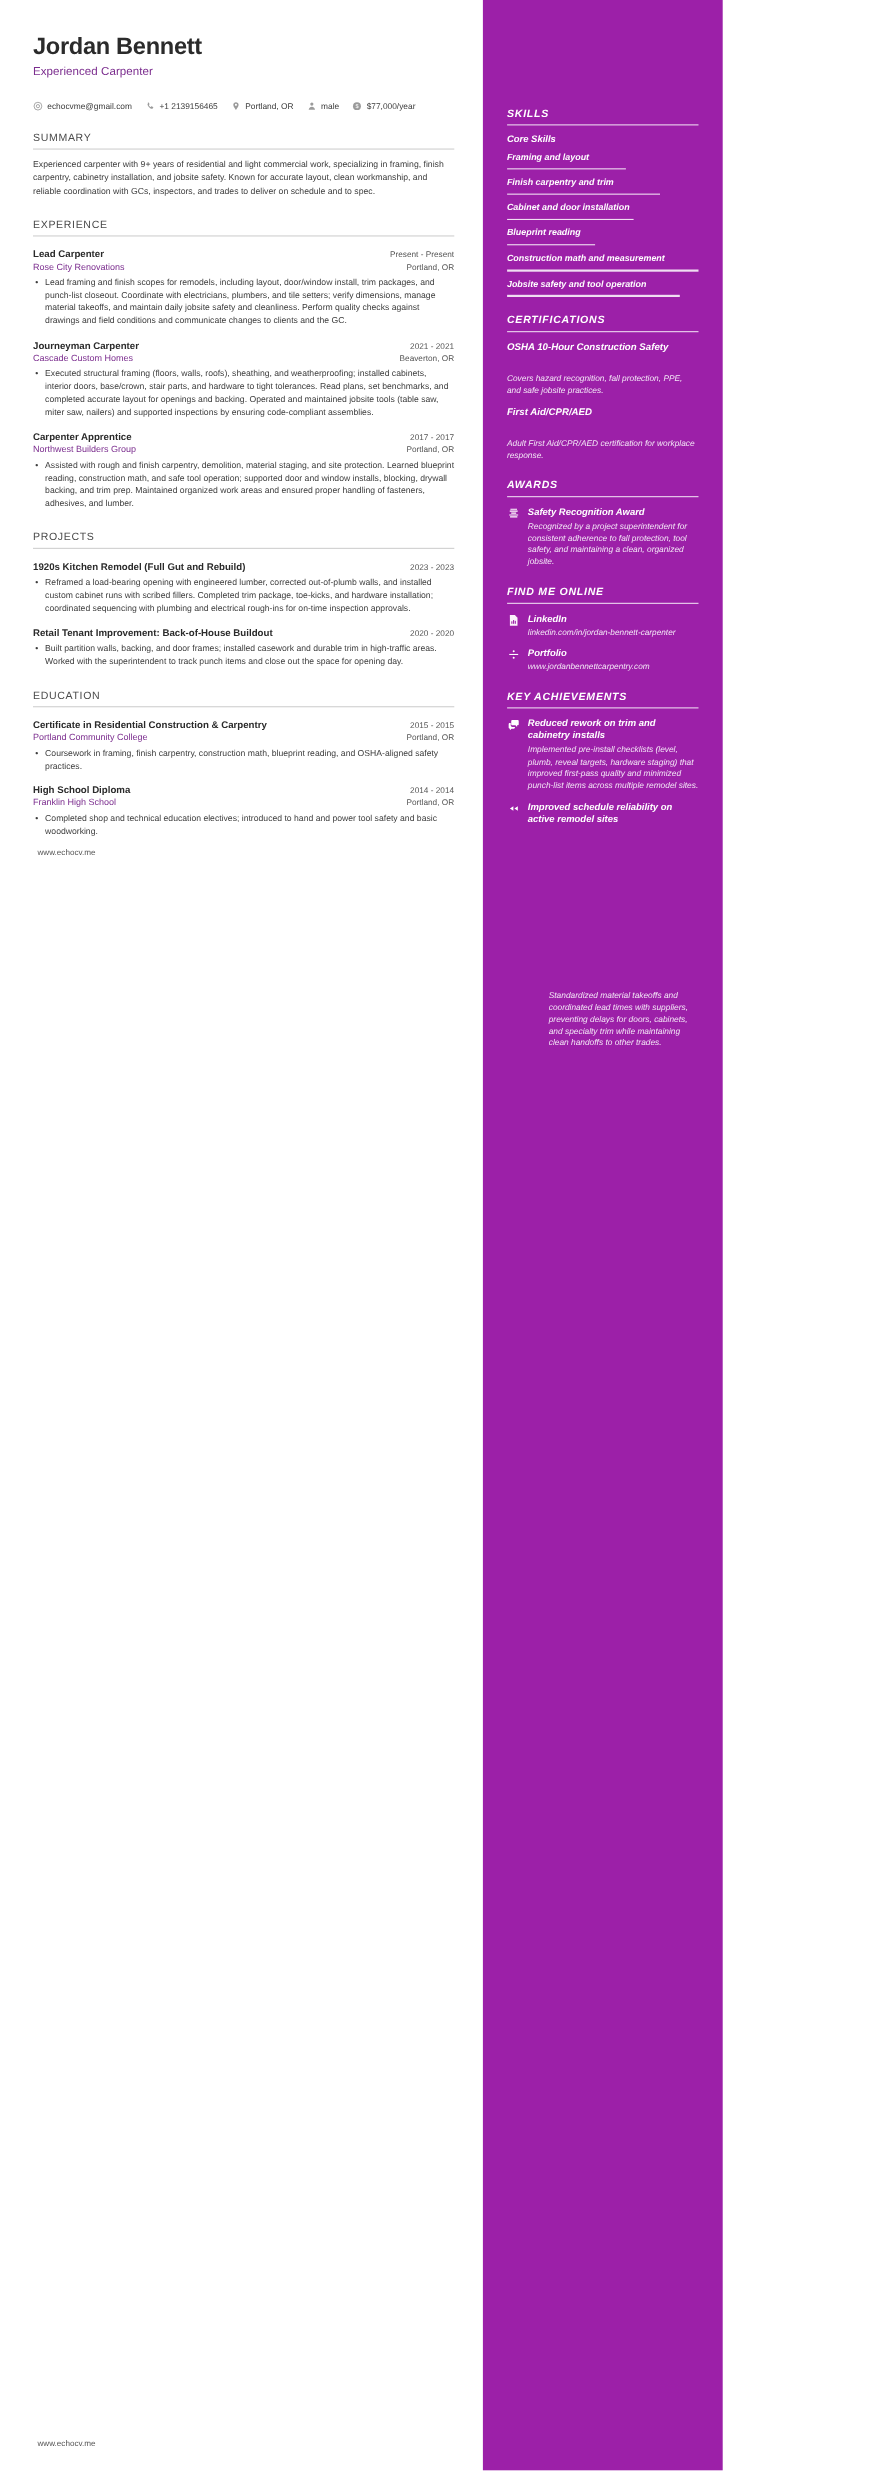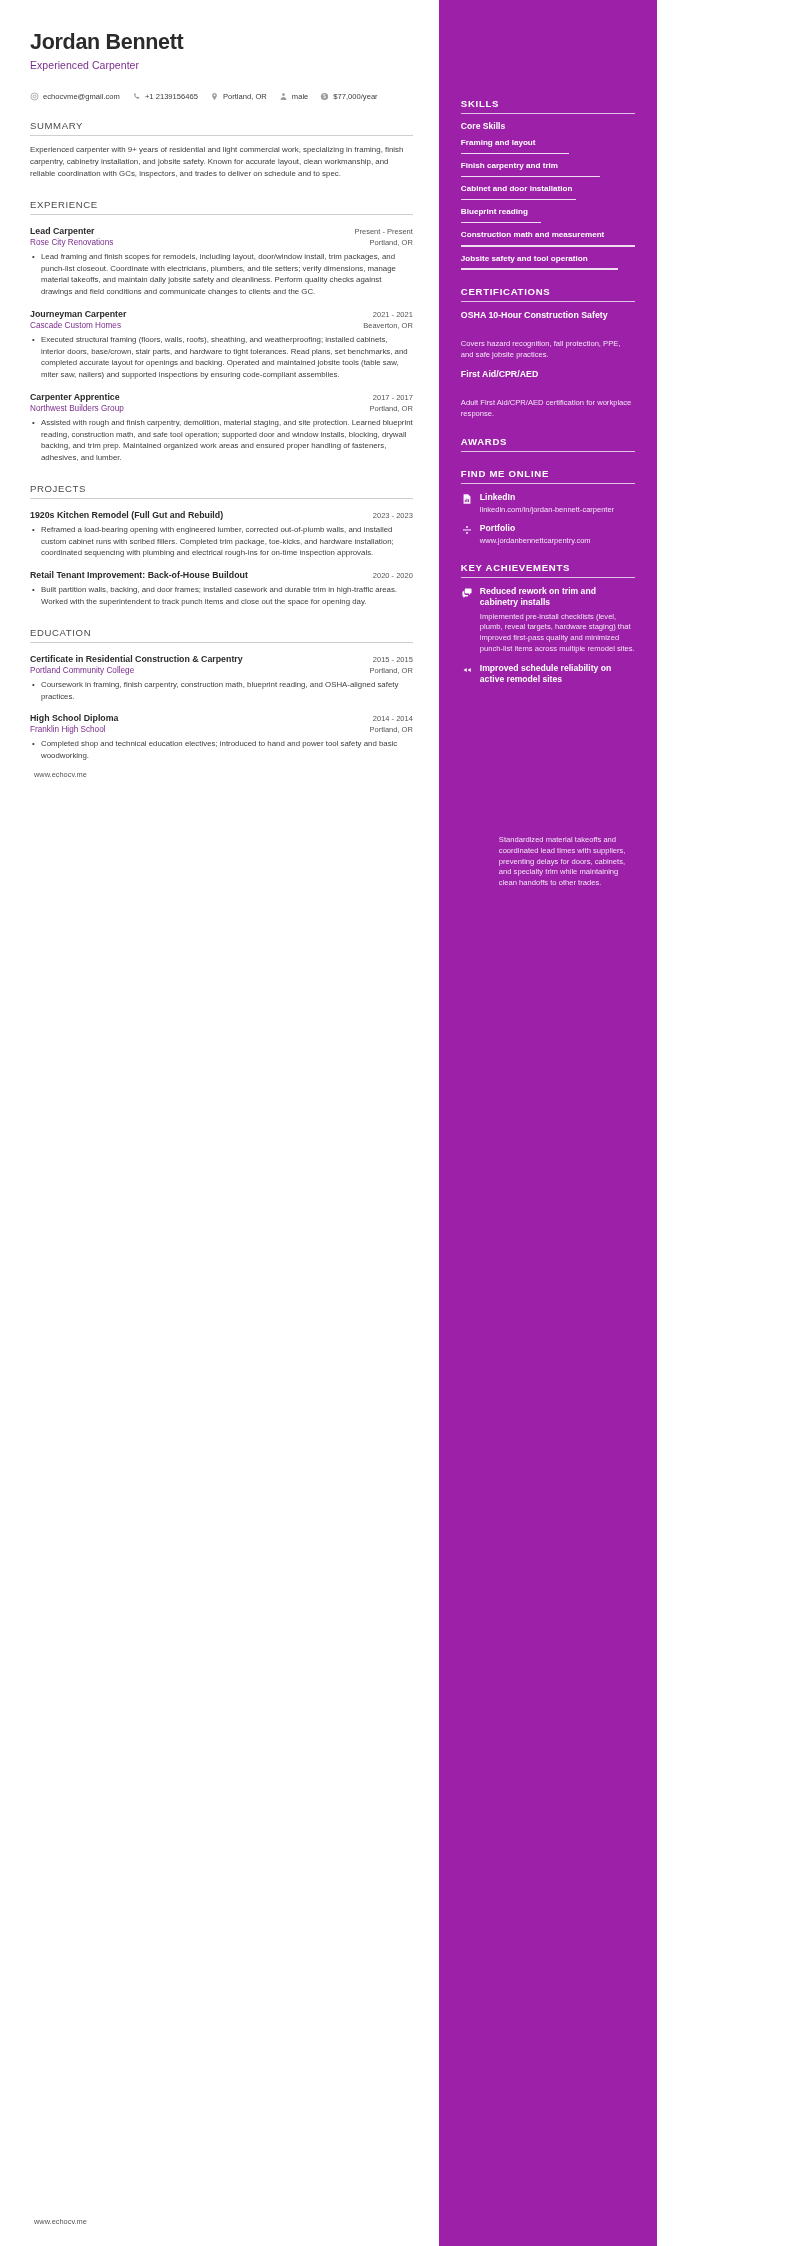--- a/index.html
+++ b/index.html
@@ -149,6 +149,7 @@
     background: #9c20a8;
     color: #ffffff;
     padding: 98px 22px 40px 22px;
+    font-style: italic;
   }
   .sb-section { margin-bottom: 16px; }
   .sb-title {

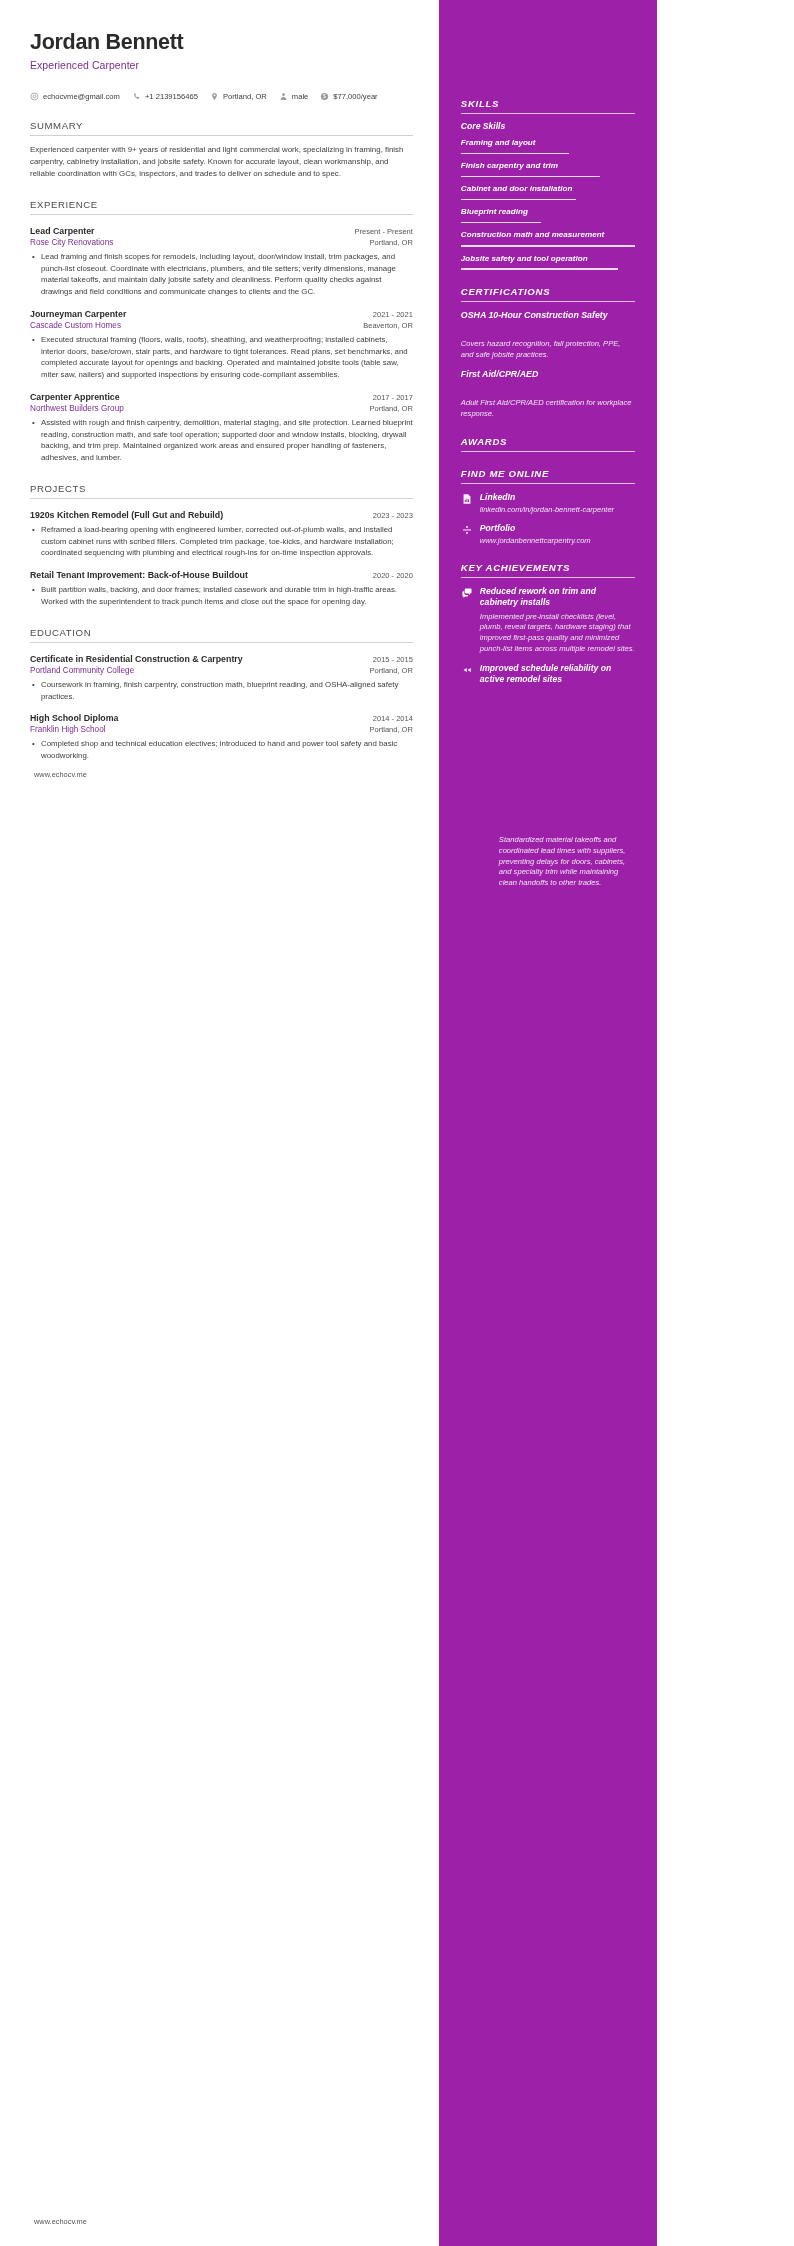--- a/index.html
+++ b/index.html
@@ -464,6 +464,17 @@
       <div class="sb-title">AWARDS</div>
       <div class="sb-rule"></div>
 
+      <div class="icon-entry">
+        <span class="ie-icon">
+          <svg viewBox="0 0 16 16" fill="currentColor">
+            <path d="M4 2h8v1.2H4zM3.2 4.2h9.6v1.3H3.2zM5 6.6h6v1.4H5zM2.6 9h10.8v1.3H2.6zM3.6 11.2h8.8v1.3H3.6z"></path>
+          </svg>
+        </span>
+        <div class="ie-body">
+          <div class="ie-title">Safety Recognition Award</div>
+          <div class="ie-desc">Recognized by a project superintendent for consistent adherence to fall protection, tool safety, and maintaining a clean, organized jobsite.</div>
+        </div>
+      </div>
     </div>
 
     <div class="sb-section">

